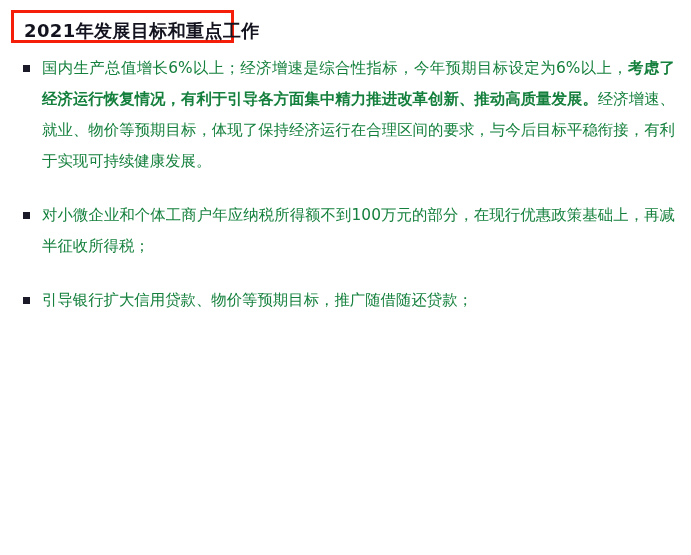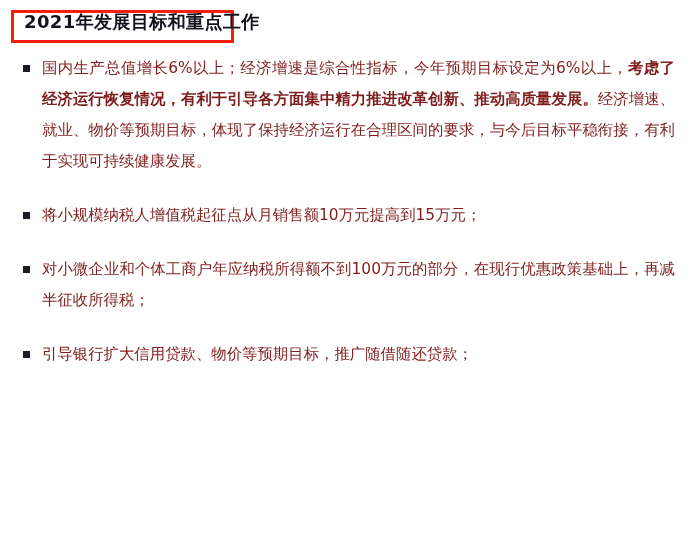--- a/index.html
+++ b/index.html
@@ -33,7 +33,7 @@
     border: 3px solid #f41e09;
     box-sizing: border-box;
     display: flex;
-    align-items: flex-start;
+    align-items: flex-end;
   }
   .title-text {
     font-size: 18px;

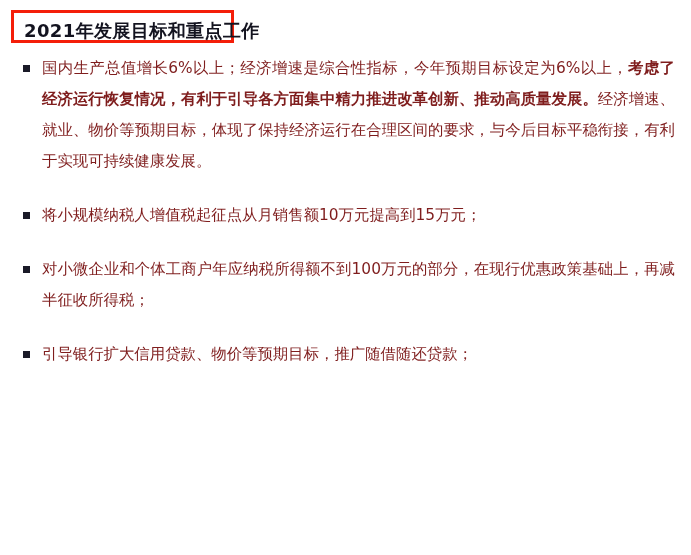--- a/index.html
+++ b/index.html
@@ -59,7 +59,7 @@
     margin: 0 0 23px 0;
     font-size: 15.4px;
     line-height: 31px;
-    color: #7f1d1d;
+    color: #15803d;
     text-align: justify;
     text-justify: inter-ideograph;
     padding-right: 8px;

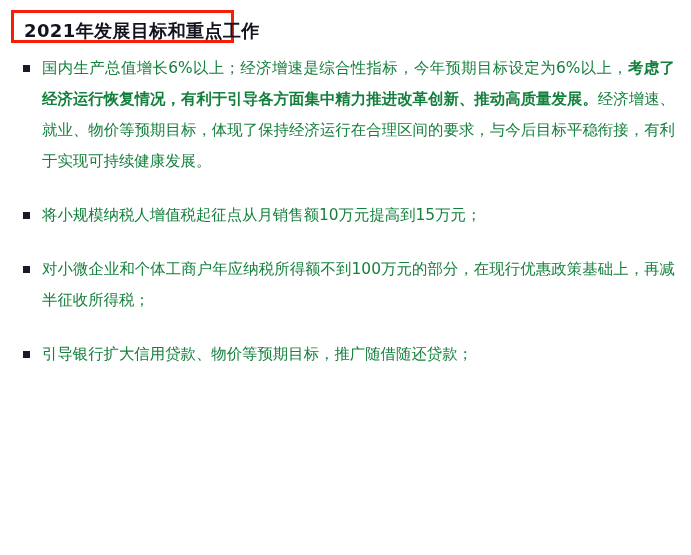--- a/index.html
+++ b/index.html
@@ -100,10 +100,6 @@
       </div>
       <div class="item">
         <span class="bullet"></span>
-        <span class="itext"><span>将小规模纳税人增值税起征点从月销售额10万元提高到15万元；</span></span>
-      </div>
-      <div class="item">
-        <span class="bullet"></span>
         <span class="itext"><span>对小微企业和个体工商户年应纳税所得额不到100万元的部分，在现行优惠政策基础上，再减半征收所得税；</span></span>
       </div>
       <div class="item">

